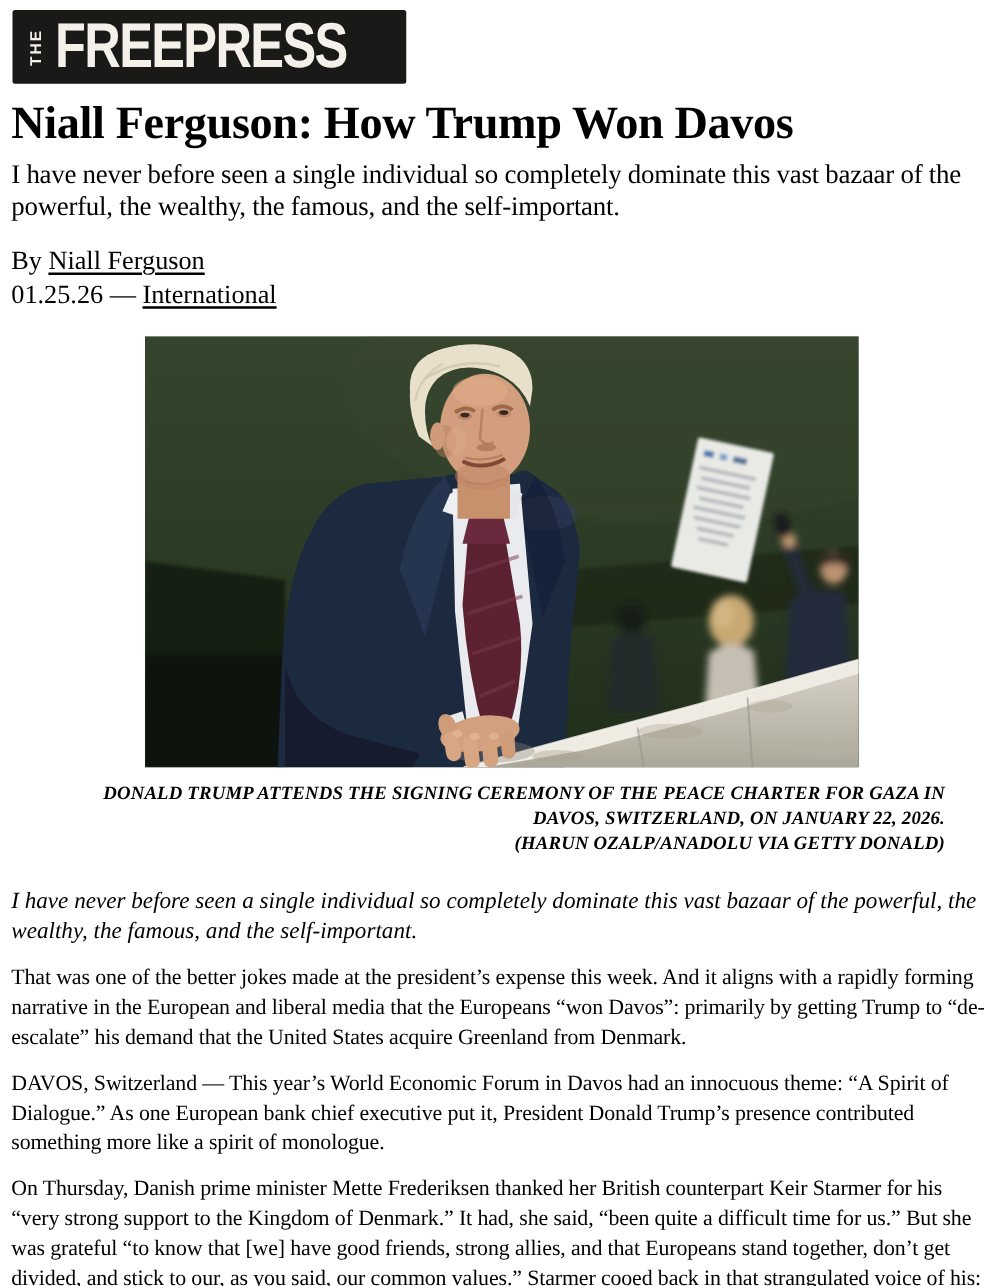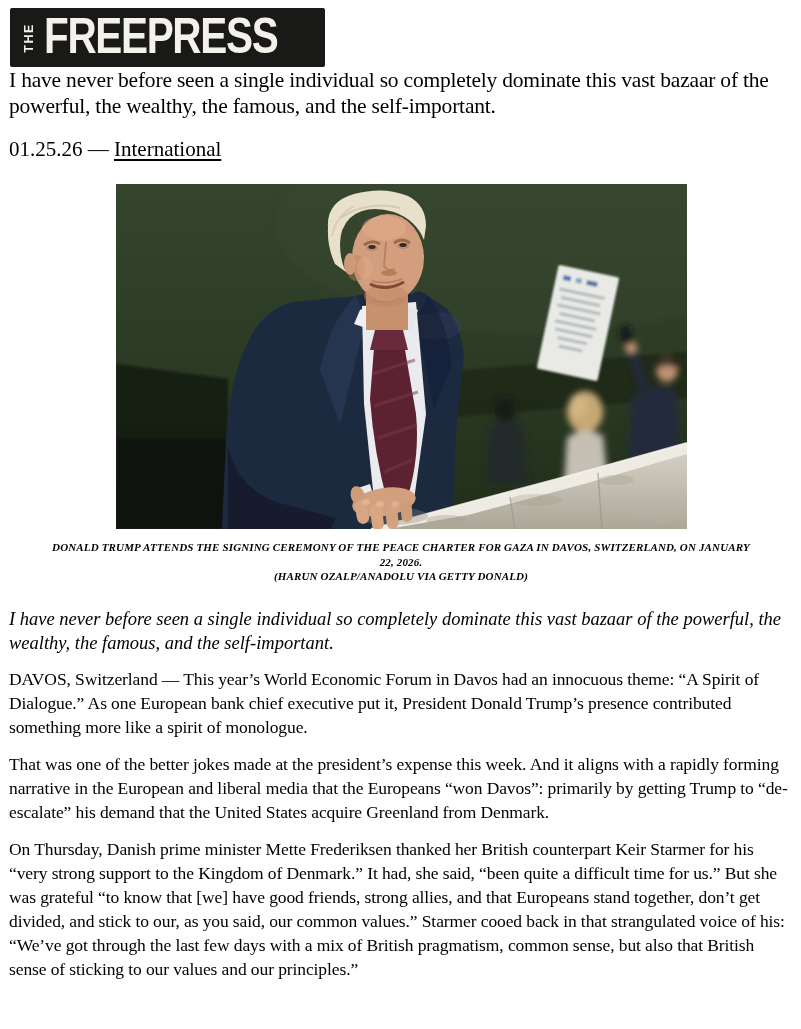--- a/index.html
+++ b/index.html
@@ -40,6 +40,7 @@
     <span class="logo-main">FREEPRESS</span>
   </a>
 
+  <h1 class="headline">Niall Ferguson: How Trump Won Davos</h1>
   <p class="dek">I have never before seen a single individual so completely dominate this vast bazaar of the powerful, the wealthy, the famous, and the self-important.</p>
 
   <div class="dateline">

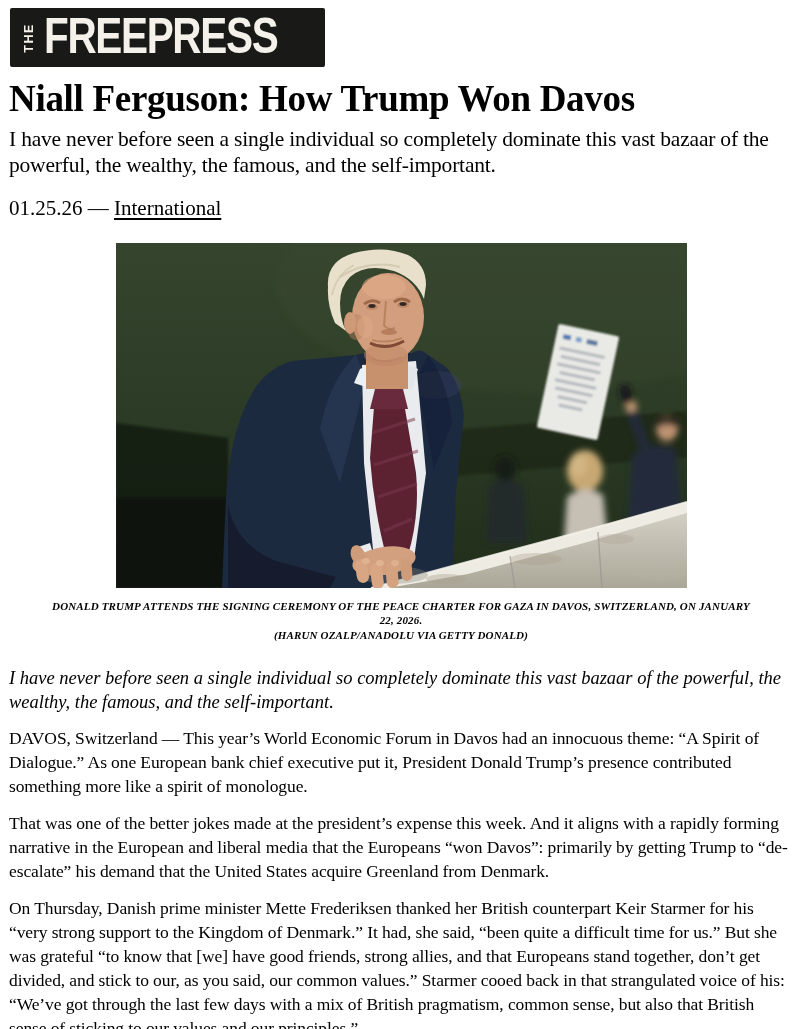--- a/index.html
+++ b/index.html
@@ -43,6 +43,10 @@
   <h1 class="headline">Niall Ferguson: How Trump Won Davos</h1>
   <p class="dek">I have never before seen a single individual so completely dominate this vast bazaar of the powerful, the wealthy, the famous, and the self-important.</p>
 
+  <div class="byline">
+    <span>By</span>
+    <a>Niall Ferguson</a>
+  </div>
   <div class="dateline">
     <span>01.25.26</span>
     <span>—</span>

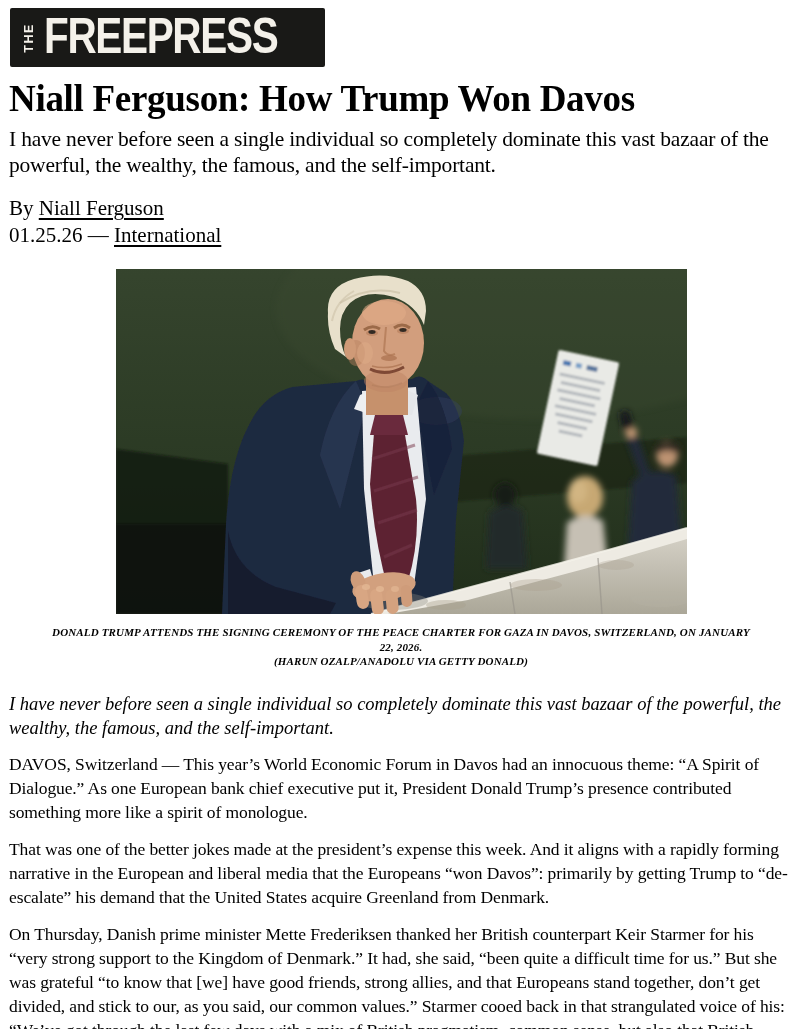--- a/index.html
+++ b/index.html
@@ -22,7 +22,7 @@
   figure{margin:21px 0 0;padding:0;}
   .photo-wrap{width:571px;height:345px;margin:0 auto;overflow:hidden;}
   .photo-wrap svg{display:block;}
-  figcaption{font-style:italic;font-weight:600;font-size:11px;letter-spacing:.15px;line-height:1.35;text-align:center;max-width:710px;margin:11px auto 0;}
+  figcaption{font-style:italic;font-weight:600;font-size:15px;letter-spacing:.15px;line-height:1.35;text-align:right;max-width:710px;margin:11px auto 0;}
 
   
   .lede{font-style:italic;font-size:18.5px;line-height:1.3;margin:23px 0 13px;max-width:795px;}

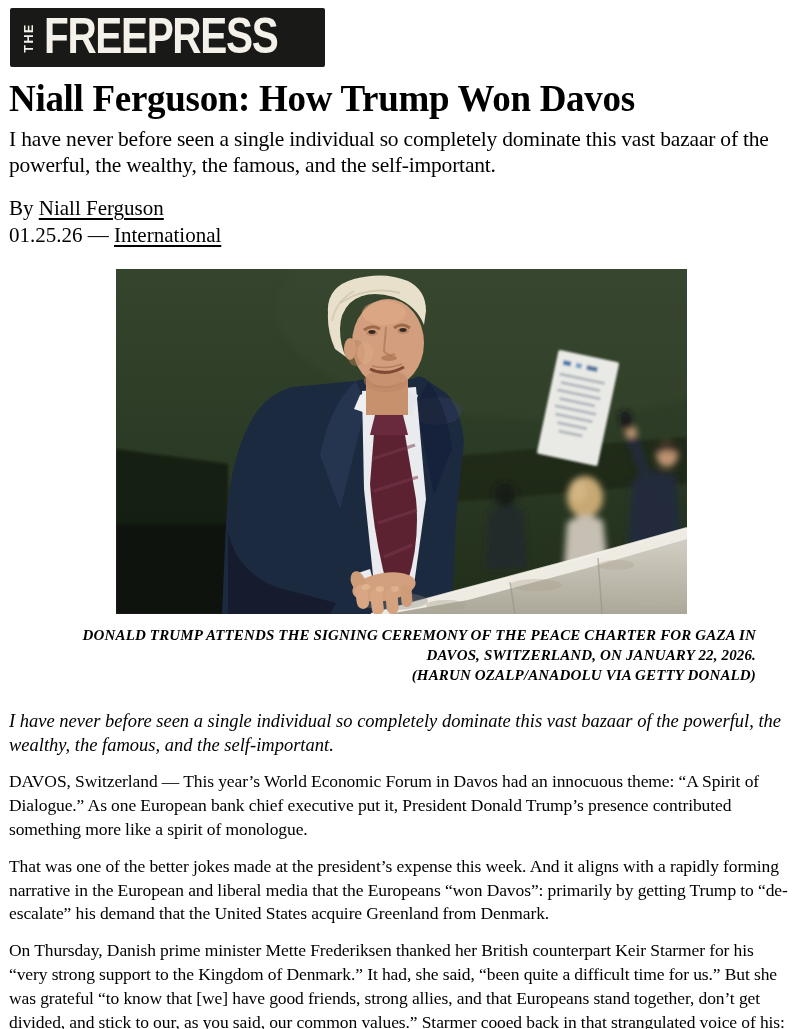--- a/index.html
+++ b/index.html
@@ -191,8 +191,8 @@
   </figure>
 
   <p class="lede">I have never before seen a single individual so completely dominate this vast bazaar of the powerful, the wealthy, the famous, and the self-important.</p>
+  <p class="para">That was one of the better jokes made at the president’s expense this week. And it aligns with a rapidly forming narrative in the European and liberal media that the Europeans “won Davos”: primarily by getting Trump to “de-escalate” his demand that the United States acquire Greenland from Denmark.</p>
   <p class="para">DAVOS, Switzerland — This year’s World Economic Forum in Davos had an innocuous theme: “A Spirit of Dialogue.” As one European bank chief executive put it, President Donald Trump’s presence contributed something more like a spirit of monologue.</p>
-  <p class="para">That was one of the better jokes made at the president’s expense this week. And it aligns with a rapidly forming narrative in the European and liberal media that the Europeans “won Davos”: primarily by getting Trump to “de-escalate” his demand that the United States acquire Greenland from Denmark.</p>
   <p class="para">On Thursday, Danish prime minister Mette Frederiksen thanked her British counterpart Keir Starmer for his “very strong support to the Kingdom of Denmark.” It had, she said, “been quite a difficult time for us.” But she was grateful “to know that [we] have good friends, strong allies, and that Europeans stand together, don’t get divided, and stick to our, as you said, our common values.” Starmer cooed back in that strangulated voice of his: “We’ve got through the last few days with a mix of British pragmatism, common sense, but also that British sense of sticking to our values and our principles.”</p>
   
 

